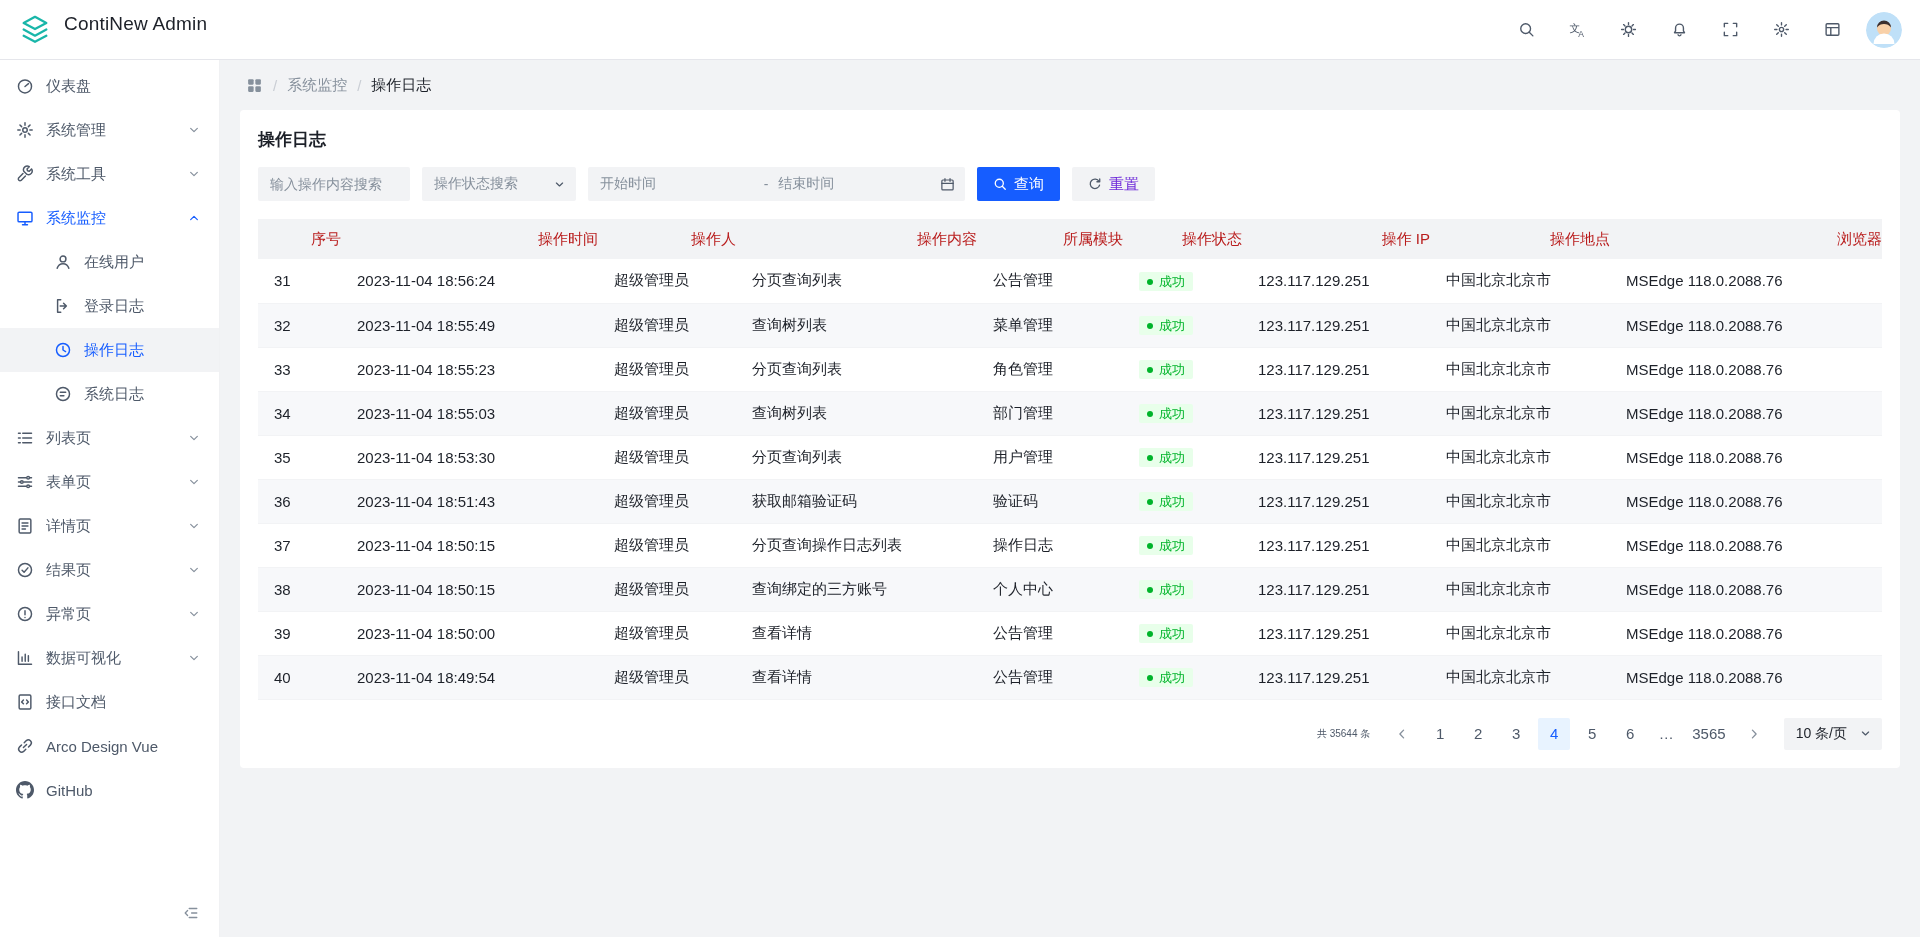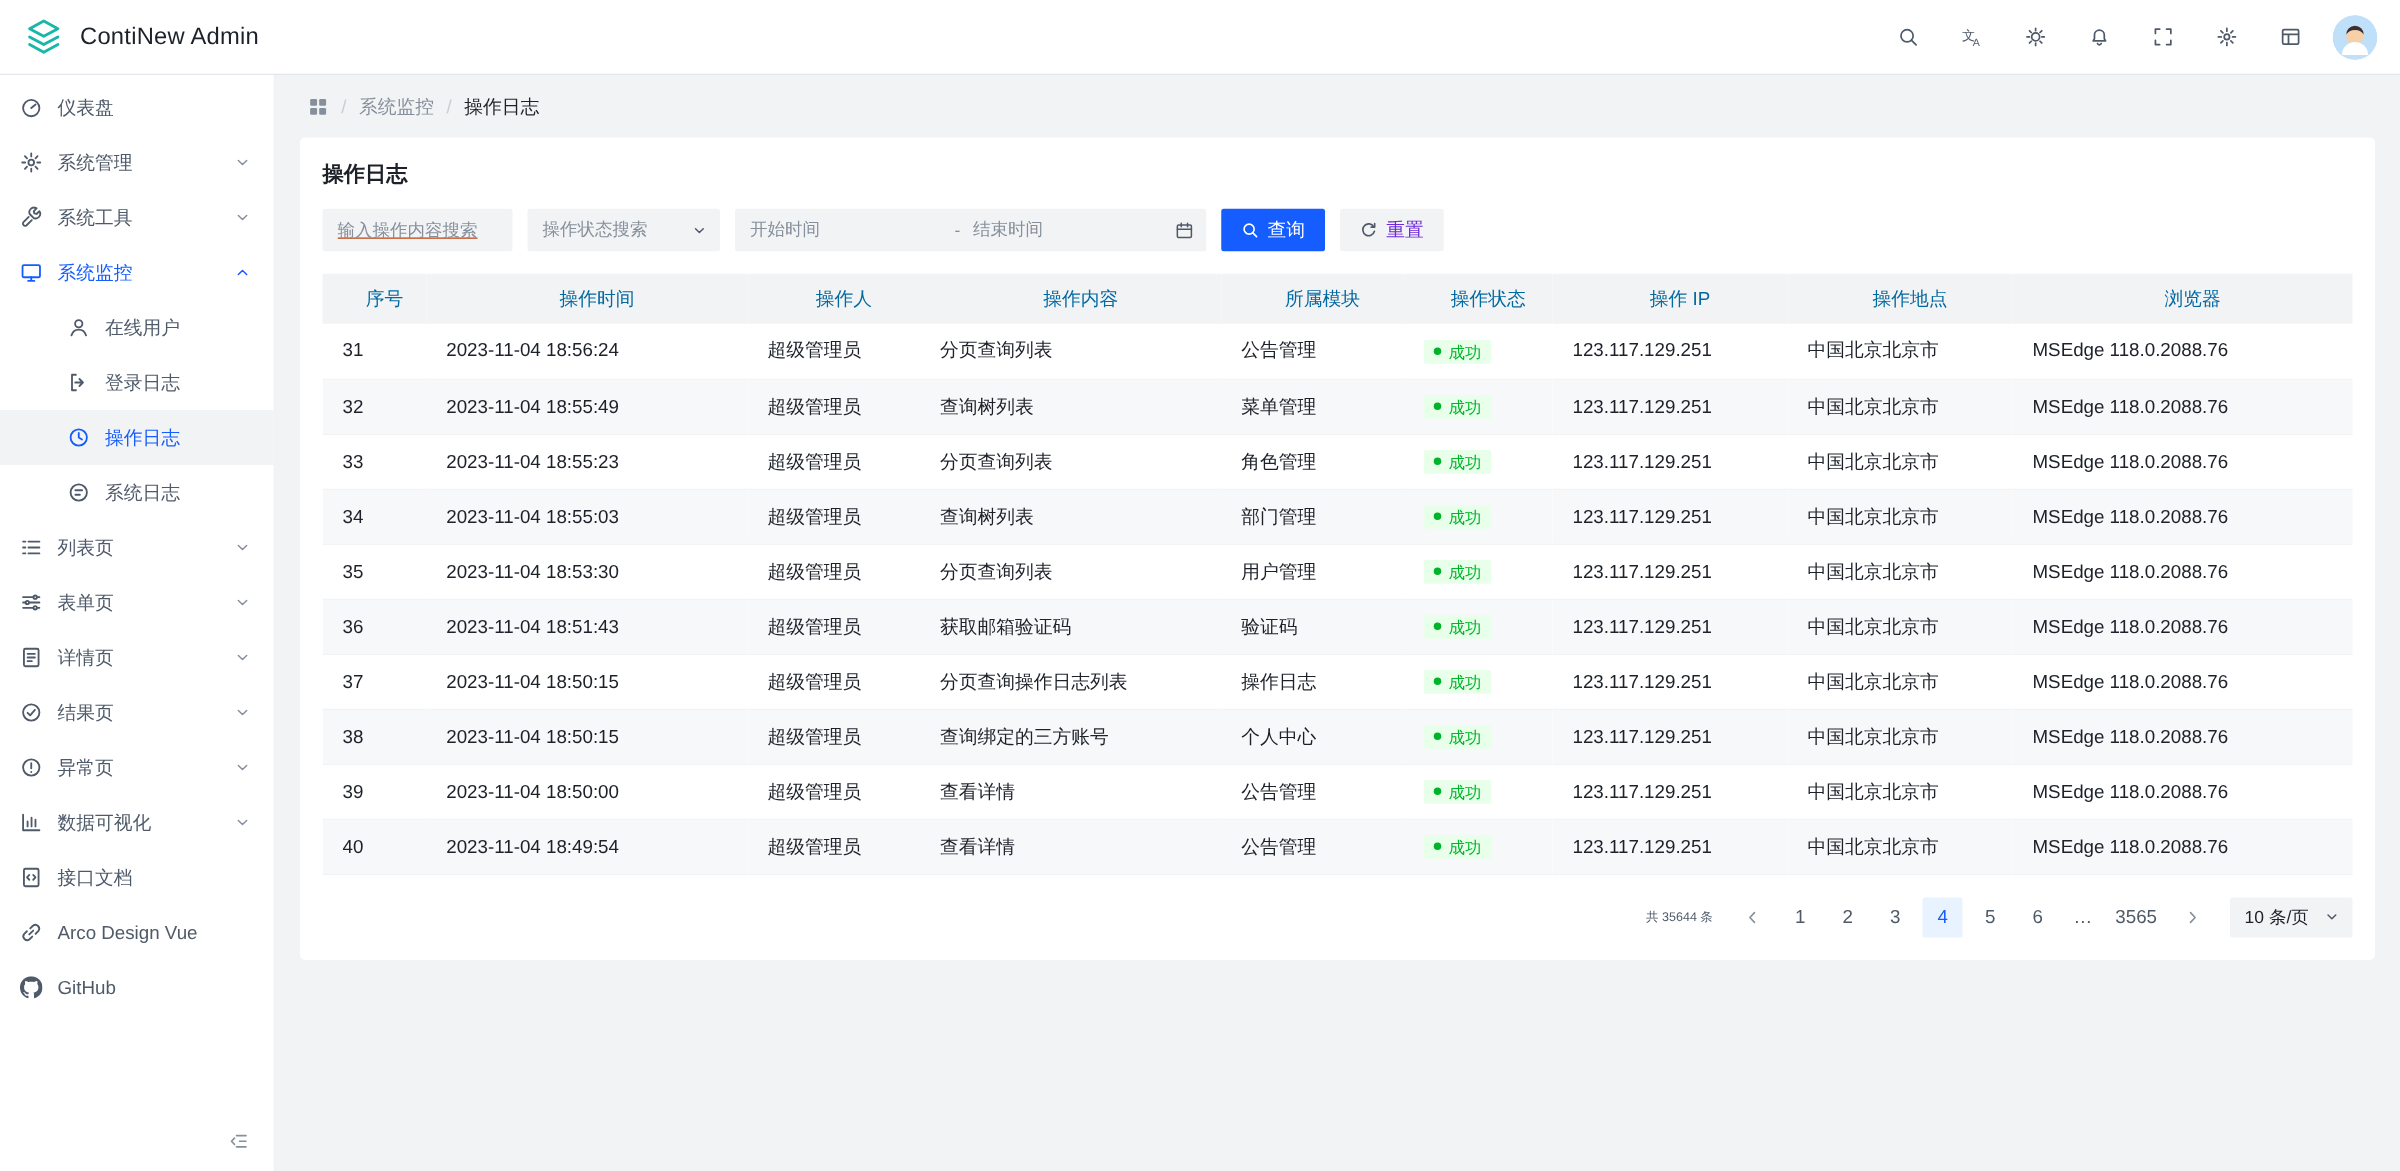--- a/index.html
+++ b/index.html
@@ -13,7 +13,7 @@
   
   .topbar { height:60px; background:#fff; border-bottom:1px solid #e5e6eb;
     display:flex; align-items:center; justify-content:space-between; padding:0 18px; position:relative; z-index:3; }
-  .logo-area { display:flex; align-items:center; gap:12px; }
+  .logo-area { display:flex; align-items:flex-start; gap:12px; }
   .logo-mark { width:34px; height:34px; }
   .app-title { font-size:19px; font-weight:500; color:#1d2129; letter-spacing:.2px; }
   .tb-actions { display:flex; align-items:center; }

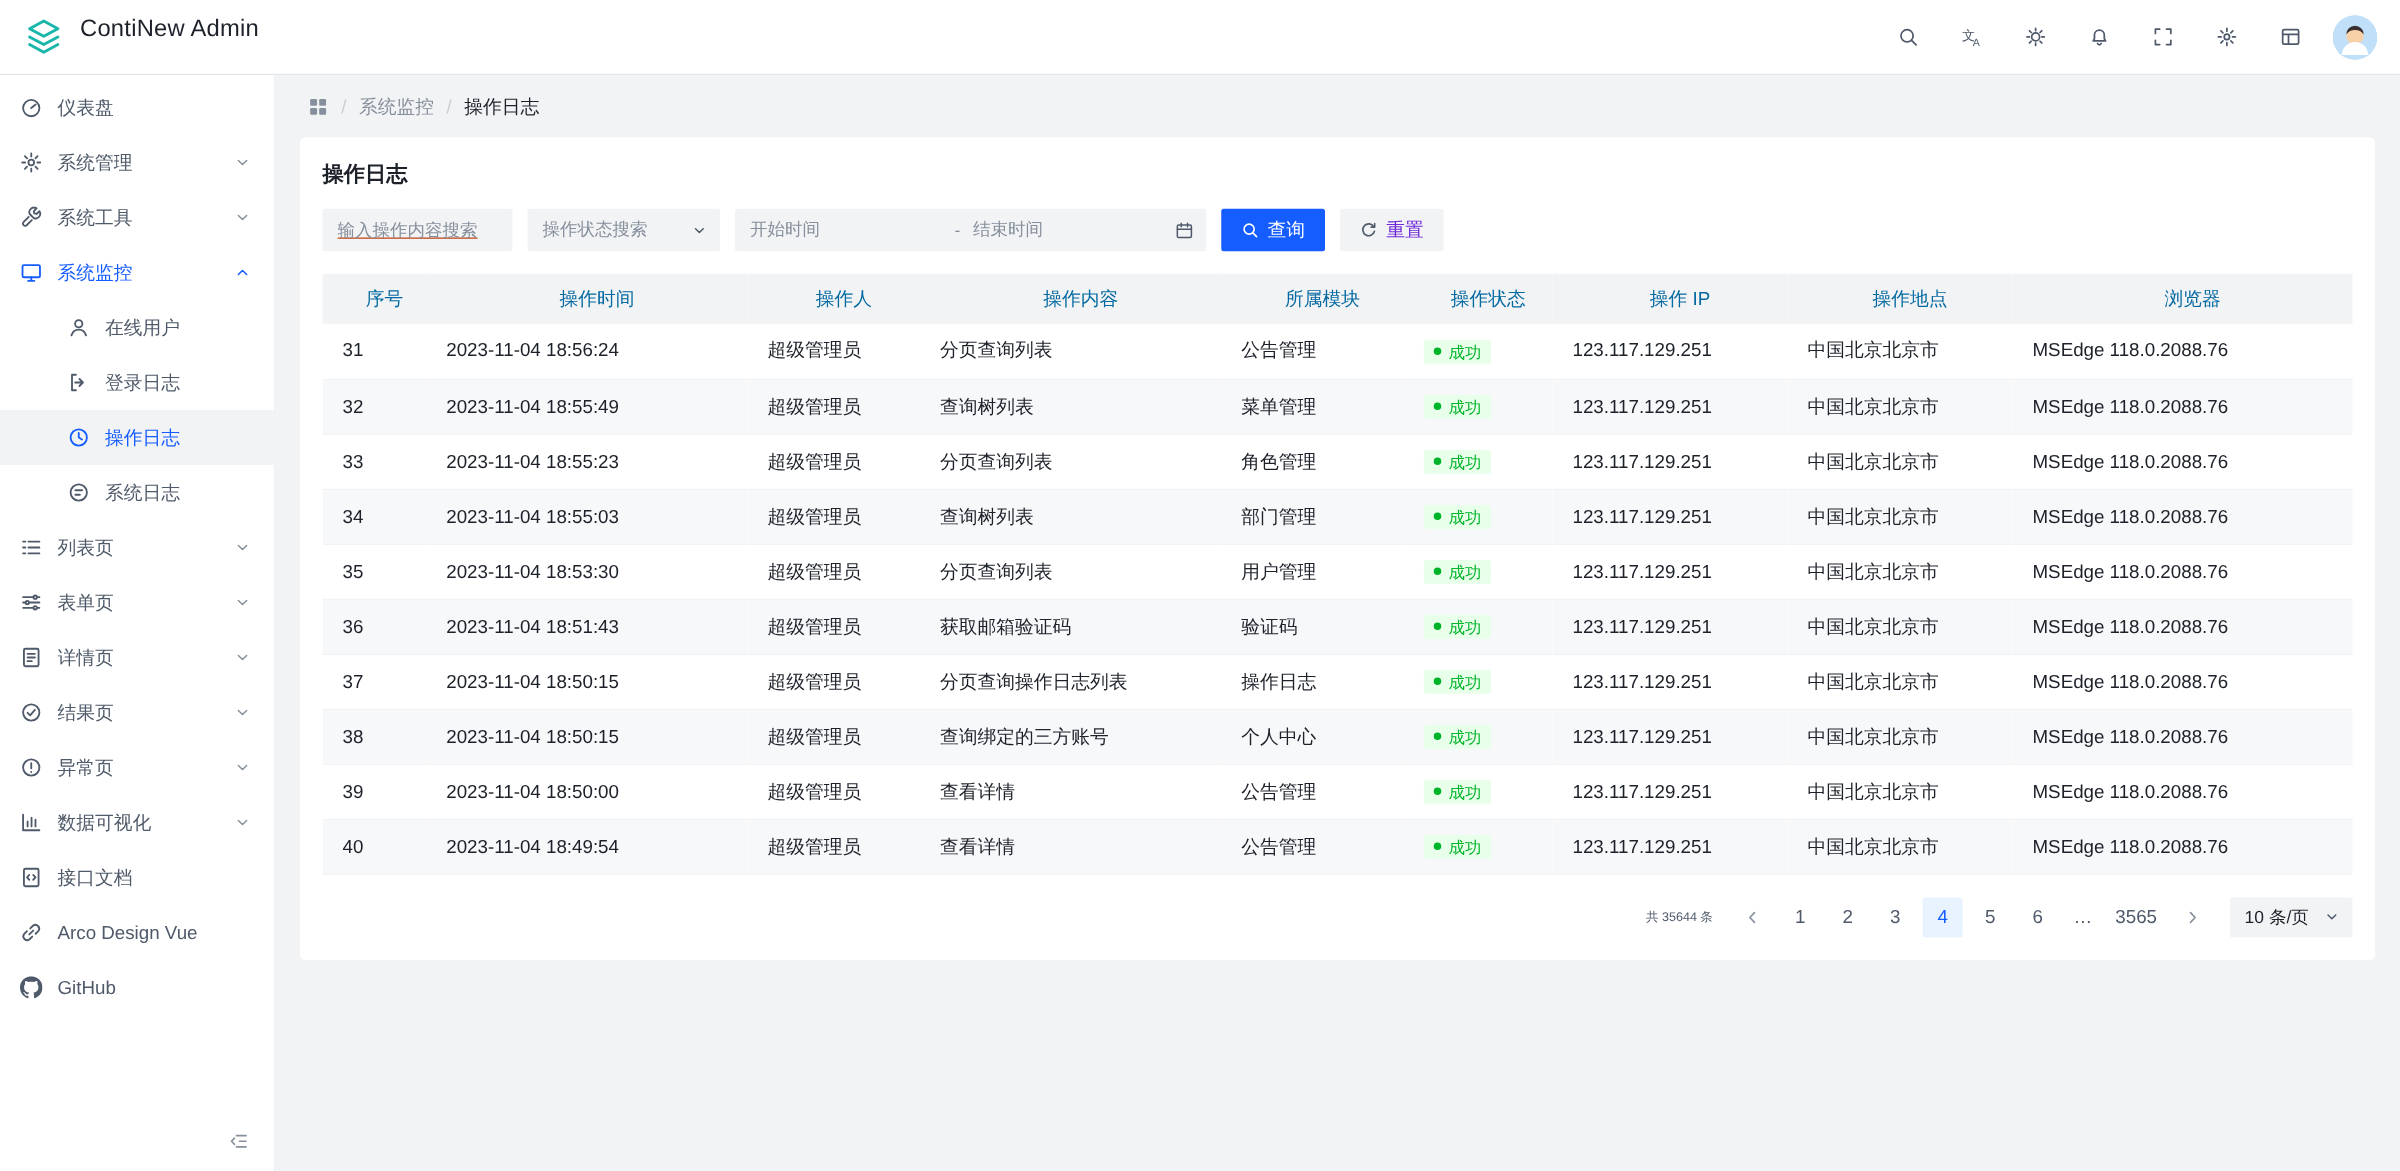--- a/index.html
+++ b/index.html
@@ -59,7 +59,7 @@
   .ctrl { height:34px; background:#f2f3f5; border-radius:2px; display:flex; align-items:center; color:#86909c; font-size:14px; }
   .ctrl-input { width:152px; }
   .ctrl-input input { width:100%; height:100%; border:none; background:transparent; outline:none;
-    font:inherit; color:#c2410c; padding:0 12px;text-decoration:underline; }
+    font:inherit; color:#c2410c; padding:0 12px; }
   .ctrl-input input::placeholder { color:#86909c; }
   .ctrl-select { width:154px; padding:0 10px 0 12px; justify-content:space-between; cursor:pointer; }
   .ctrl-select .chev, .pg-size .chev { width:13px; height:13px; color:#4e5969; }

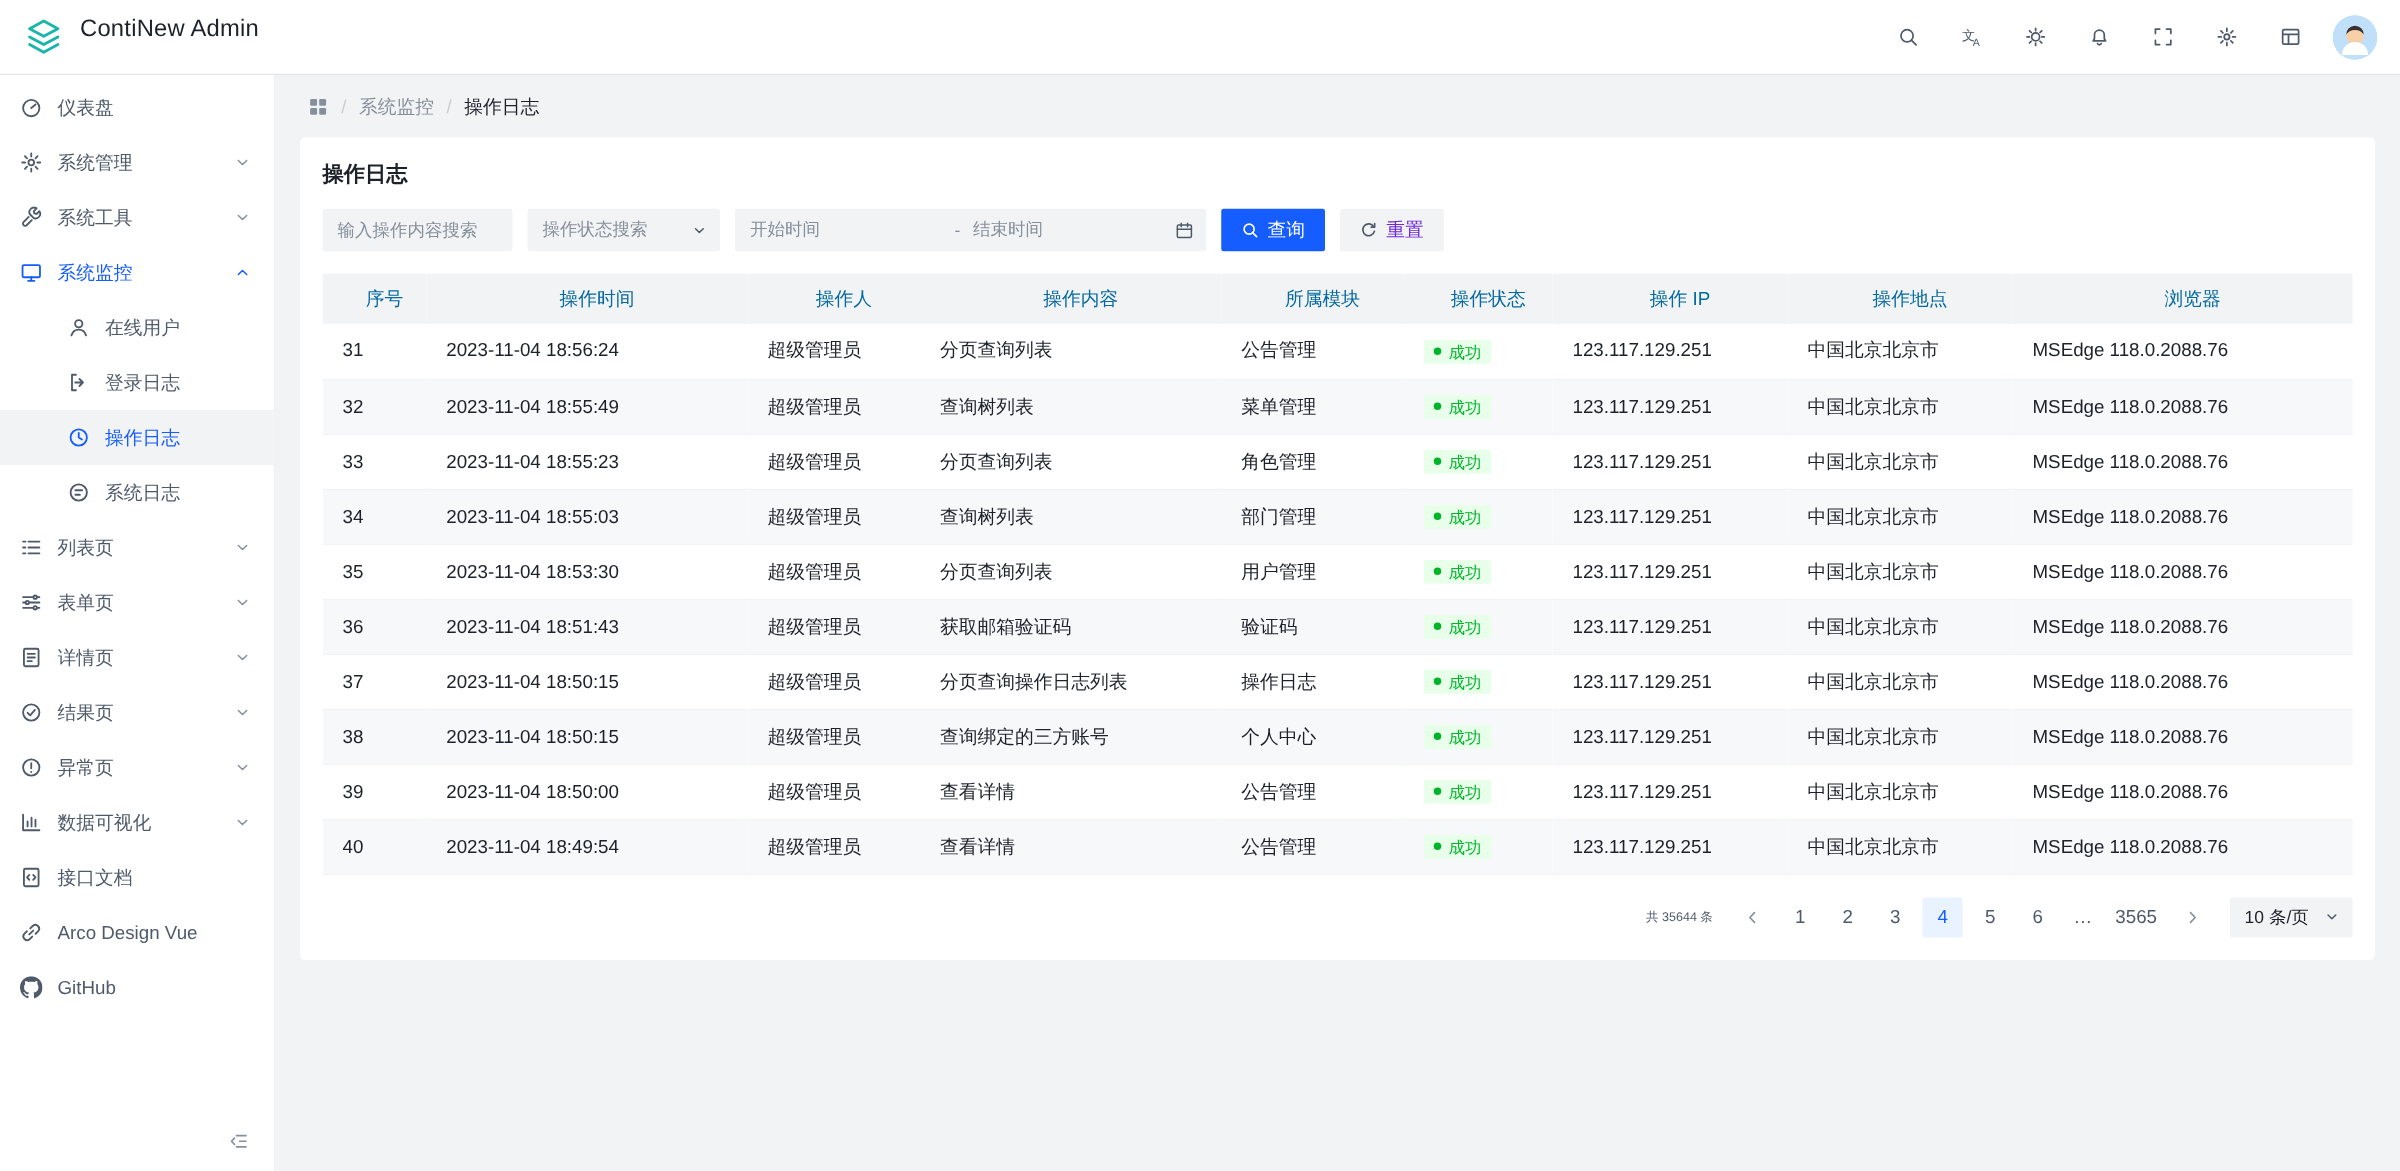--- a/index.html
+++ b/index.html
@@ -79,8 +79,8 @@
   
   .table-wrap { margin-top:18px; }
   table { width:100%; border-collapse:collapse; table-layout:fixed; font-size:15px; }
-  thead th { background:#f2f3f5; height:40px; text-align:center; padding:0 0 0 16px;
-    font-weight:500; color:#0369a1; white-space:nowrap; }
+  thead th { background:#f2f3f5; height:40px; text-align:right; padding:0 0 0 16px;
+    font-weight:500; color:#b91c1c; white-space:nowrap; }
   tbody td { height:44px; padding:0 0 0 16px; color:#1d2129; white-space:nowrap; overflow:hidden;
     border-bottom:1px solid #f2f3f5; }
   tbody tr:nth-child(even) { background:#f7f8fa; }

